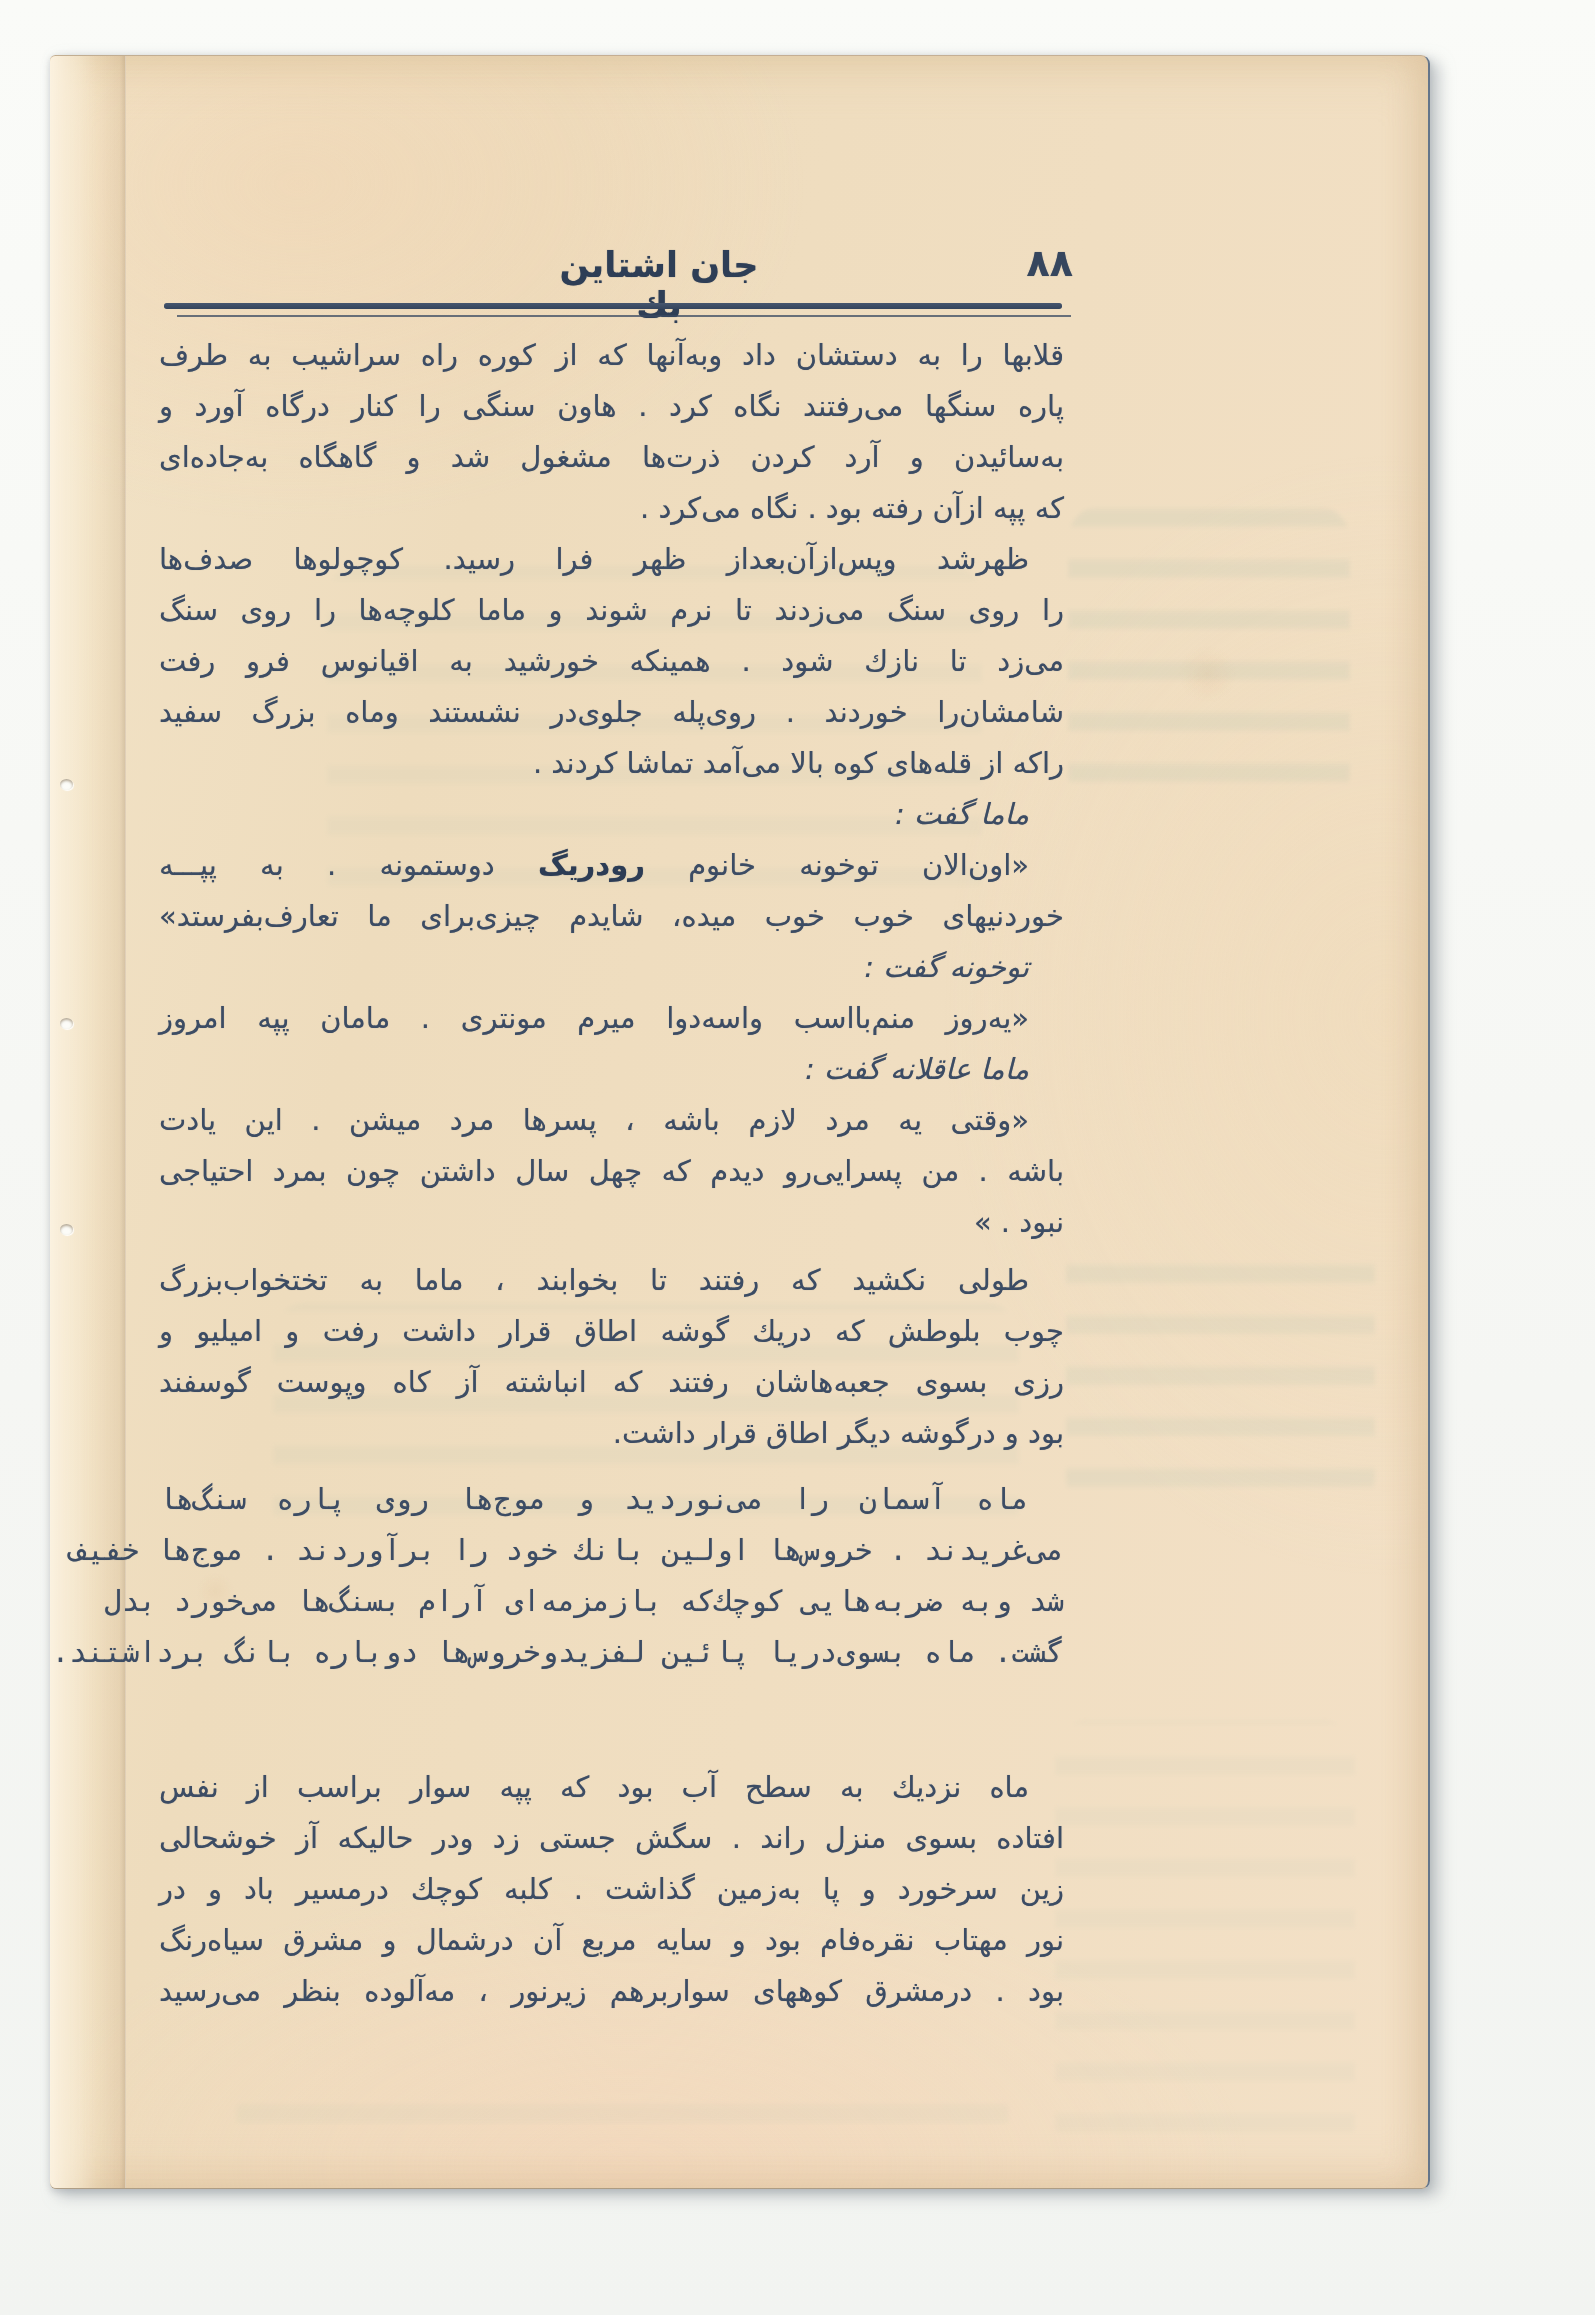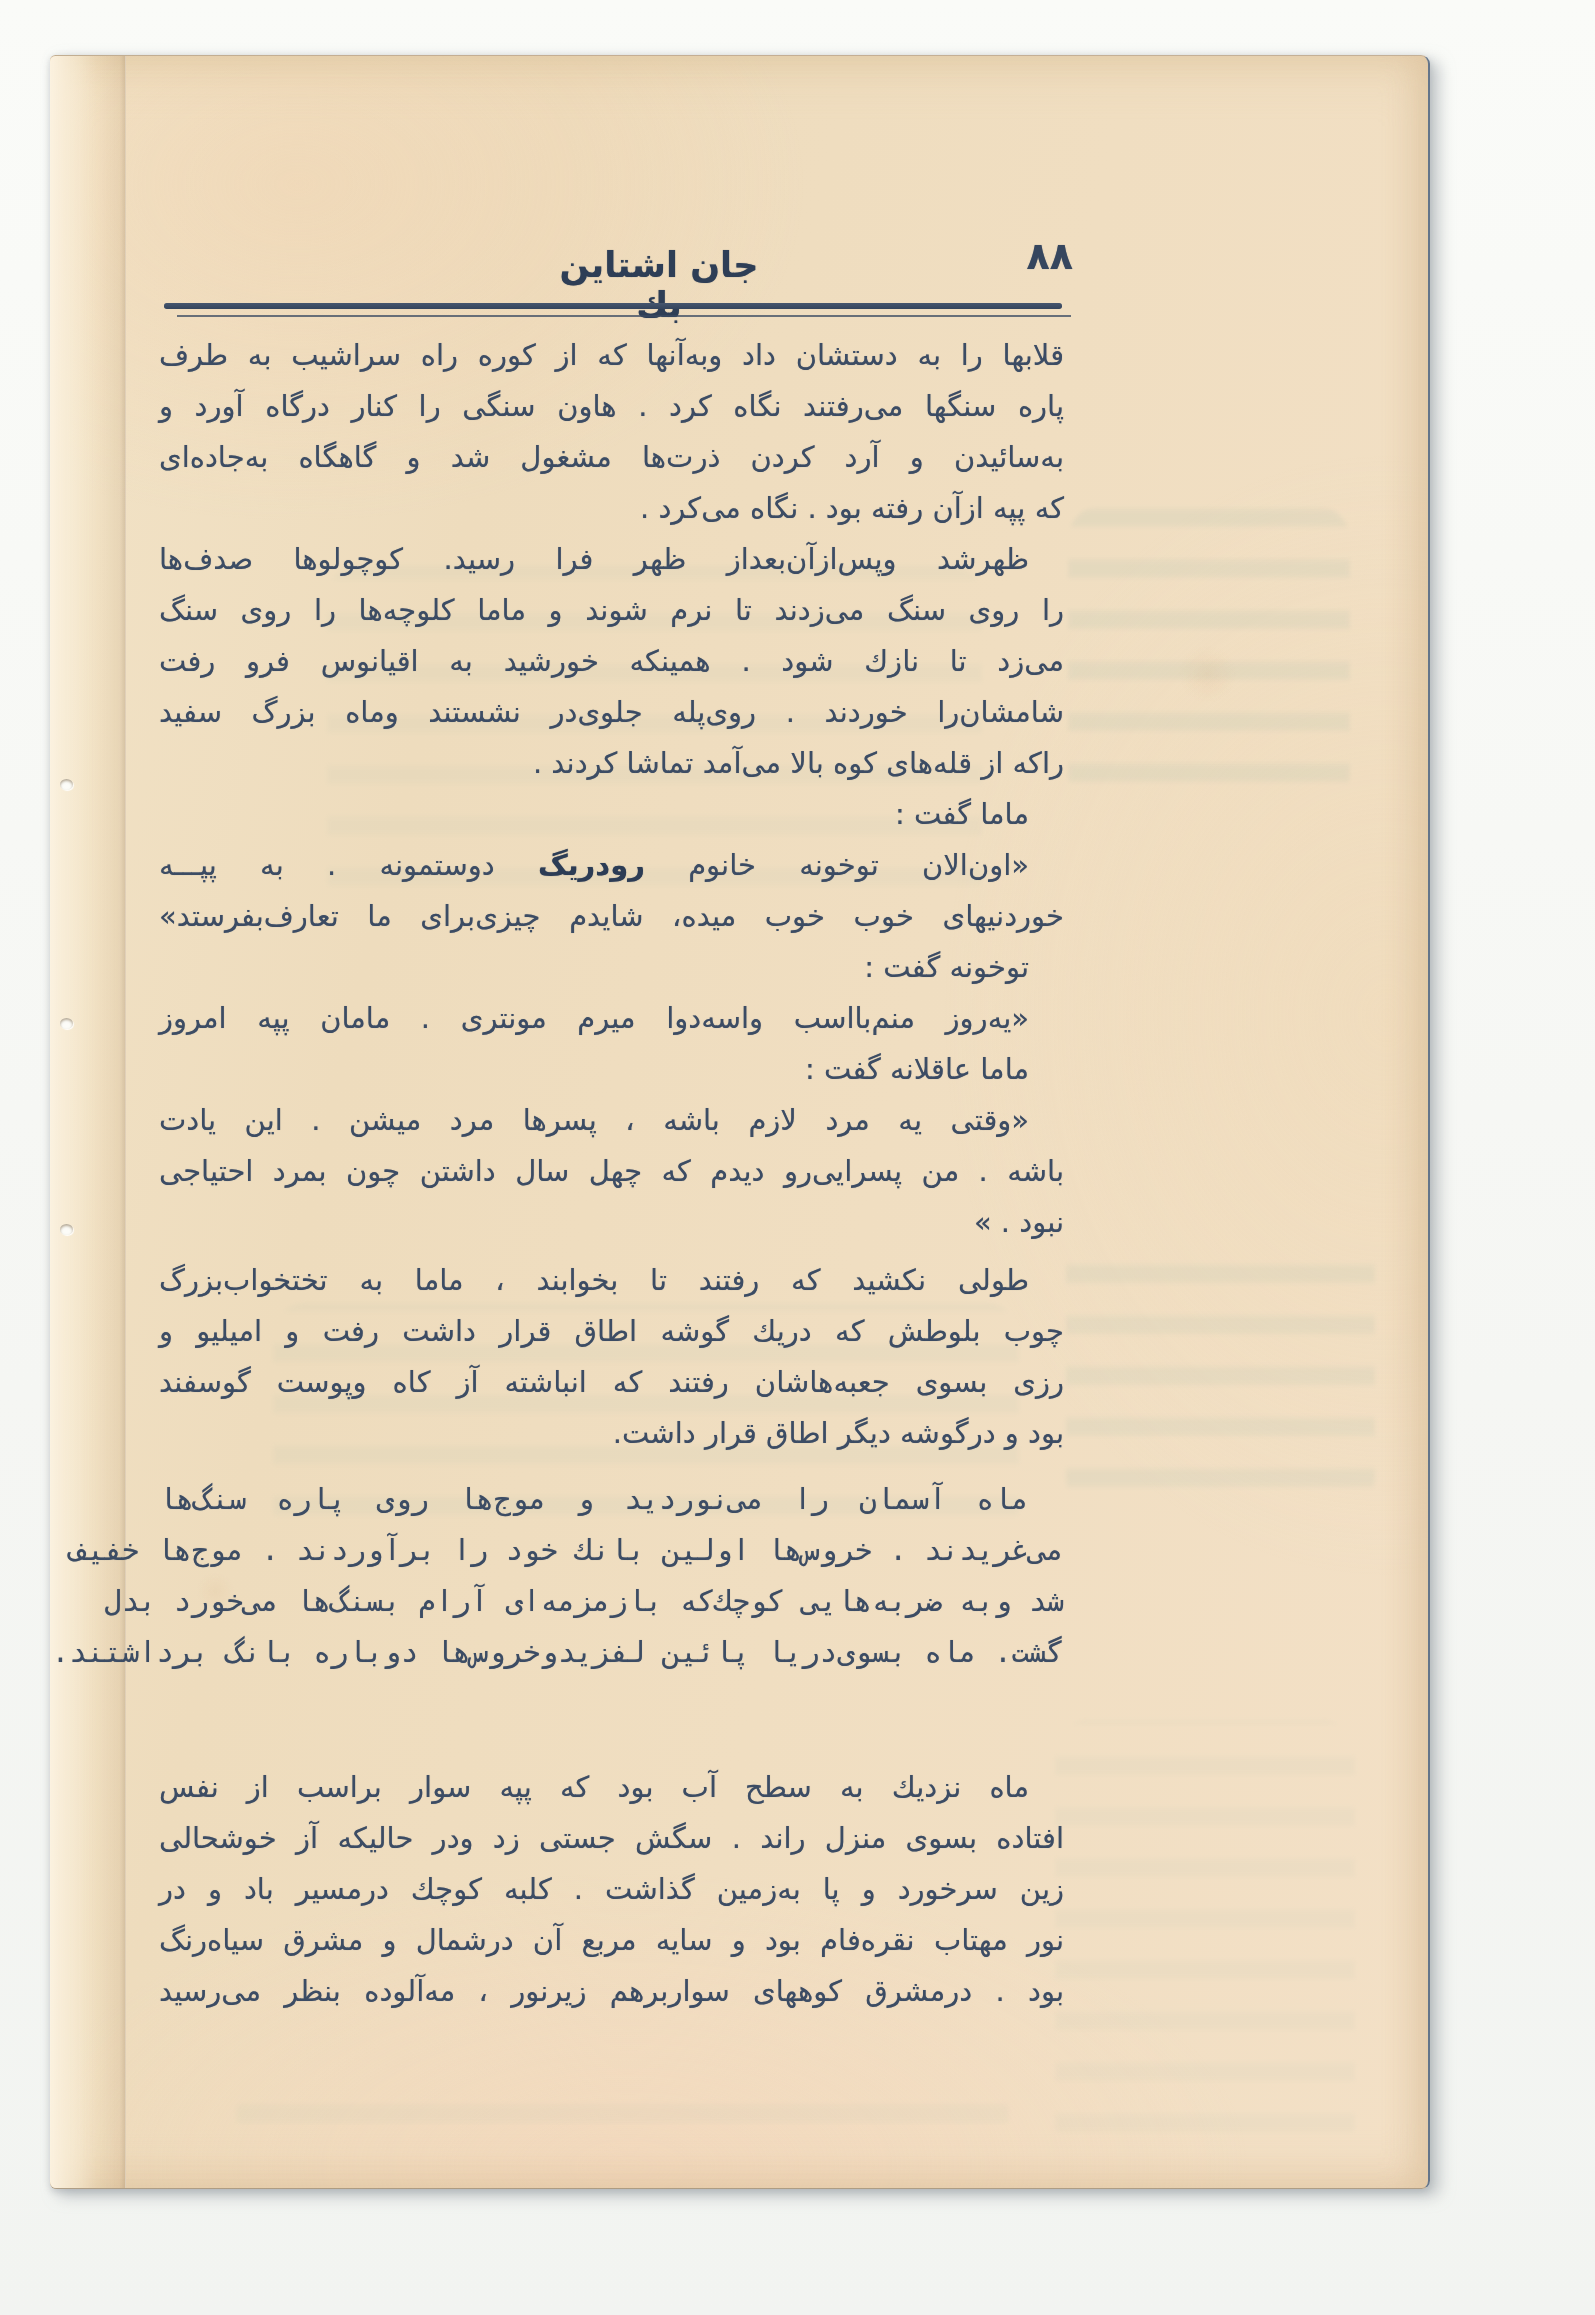--- a/index.html
+++ b/index.html
@@ -72,7 +72,7 @@
   }
   .page-number {
     position: absolute;
-    top: 178px; left: 968px; width: 55px;
+    top: 185px; left: 968px; width: 55px;
     text-align: right;
     font-size: 38px; font-weight: bold;
     color: #36465e;

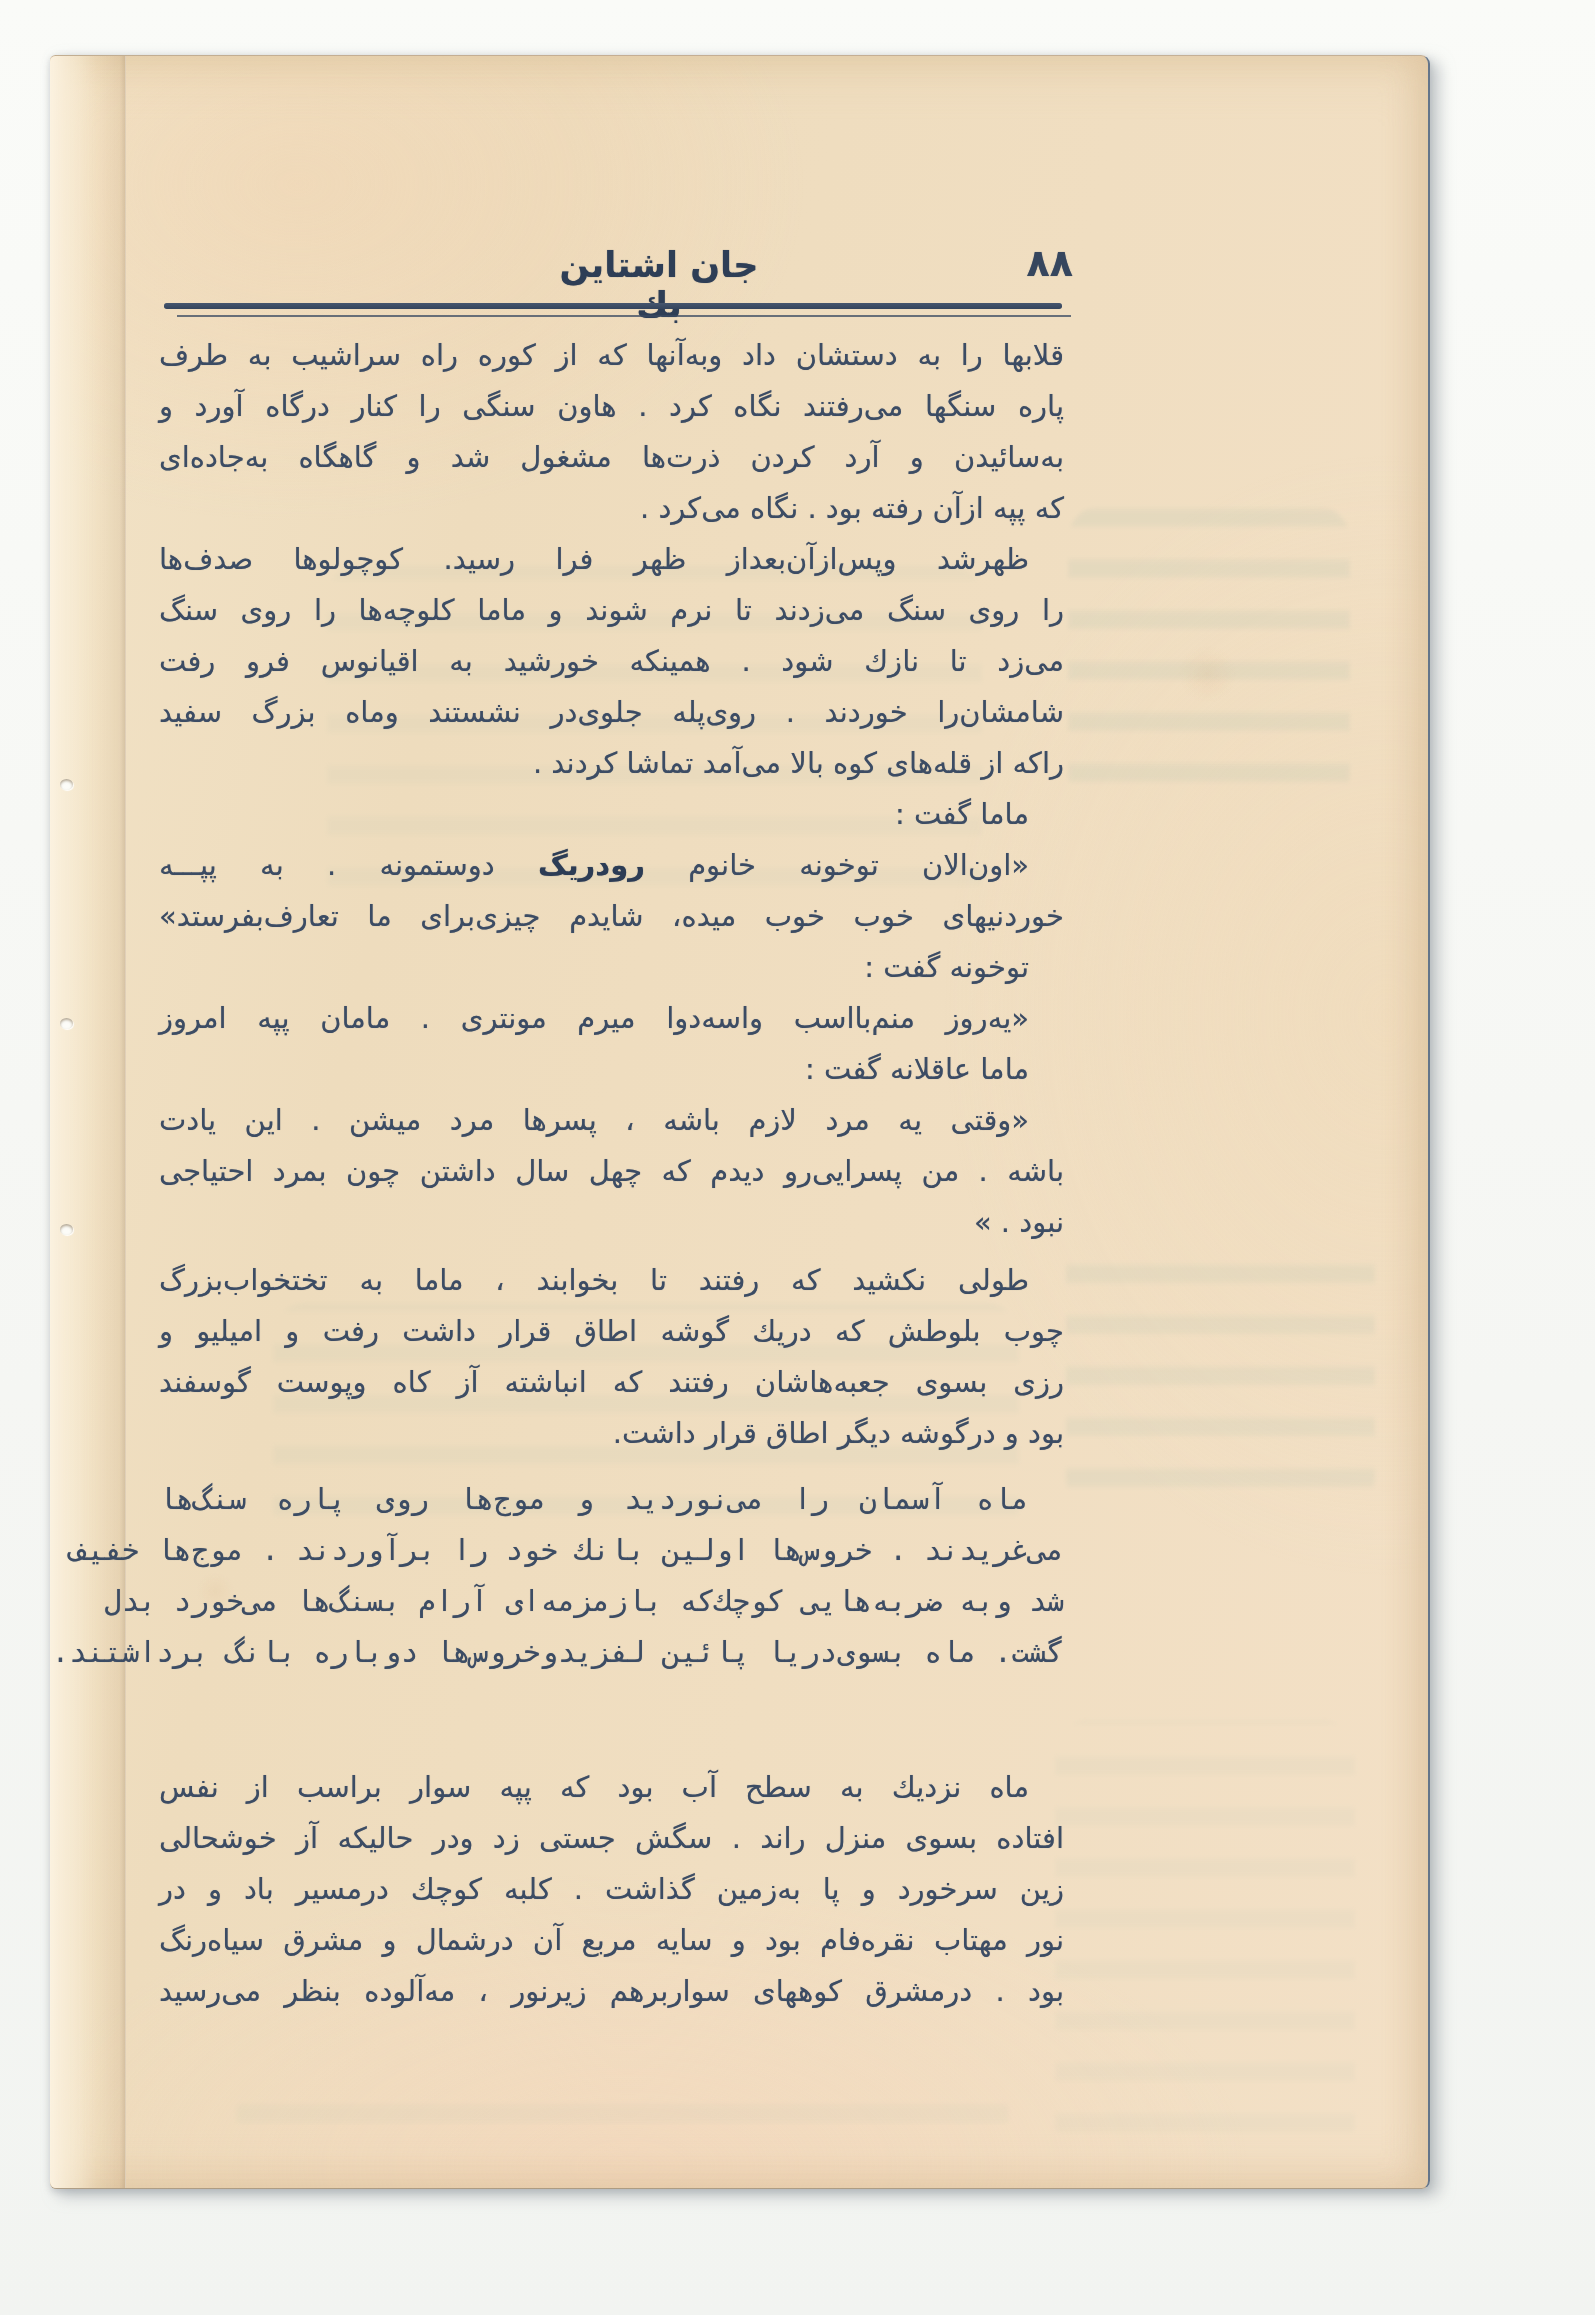--- a/index.html
+++ b/index.html
@@ -114,7 +114,7 @@
   }
   .tline.indent { padding-right: 35px; }
   .tline.lastline { text-align-last: start; white-space: normal; }
-  .para.speaker .tline { text-align-last: start; }
+  .para.speaker .tline { text-align-last: start; font-style: italic; }
   .bold { font-weight: bold; color: #2c3c55; text-shadow: 0 0 0.9px rgba(44,60,85,0.7); }
 
   

